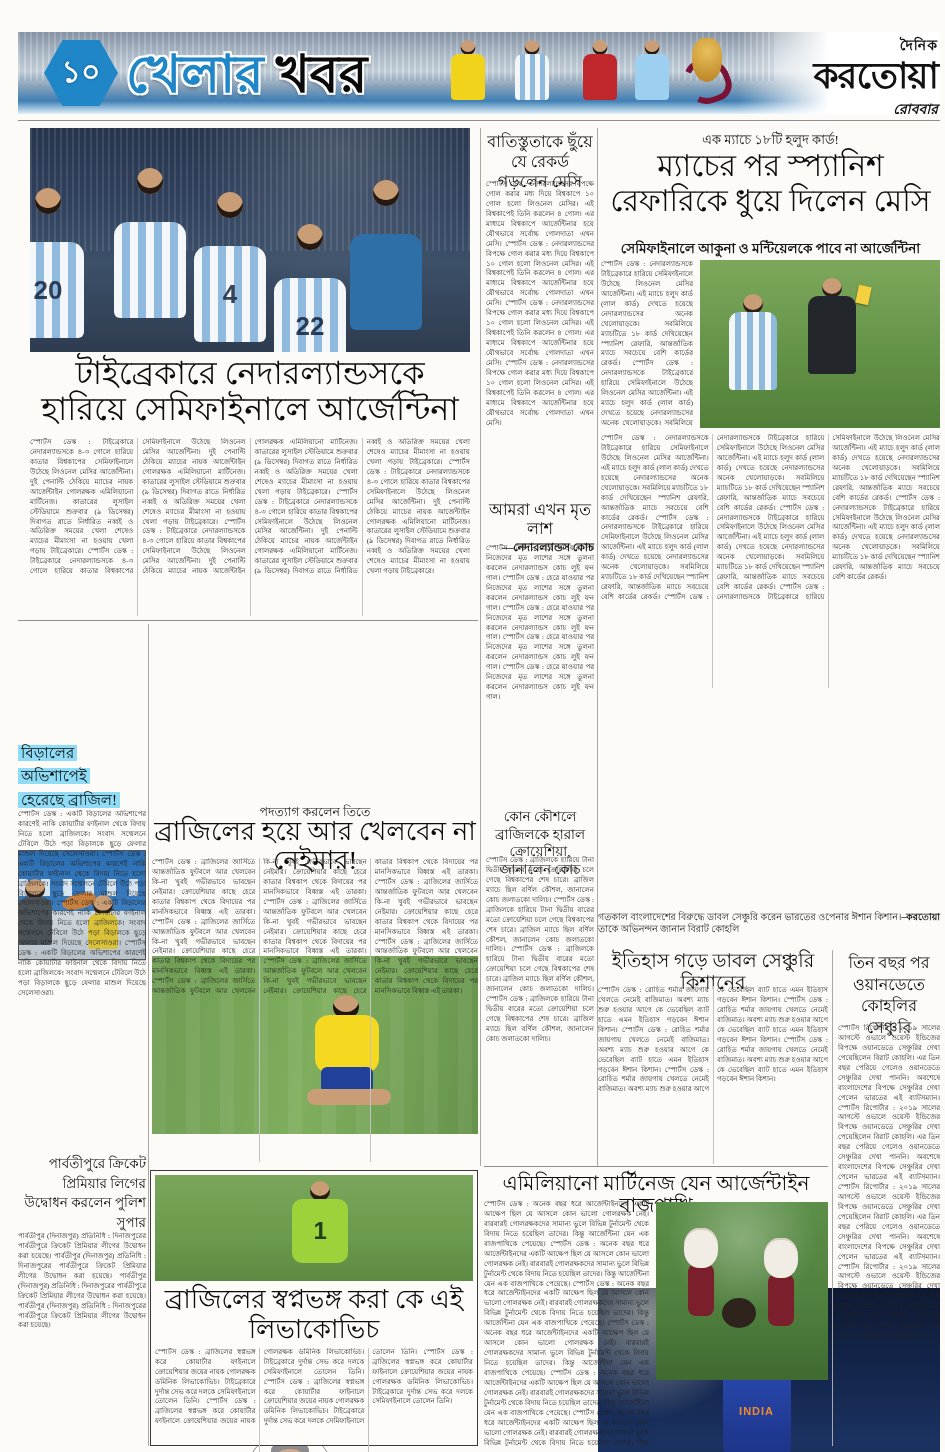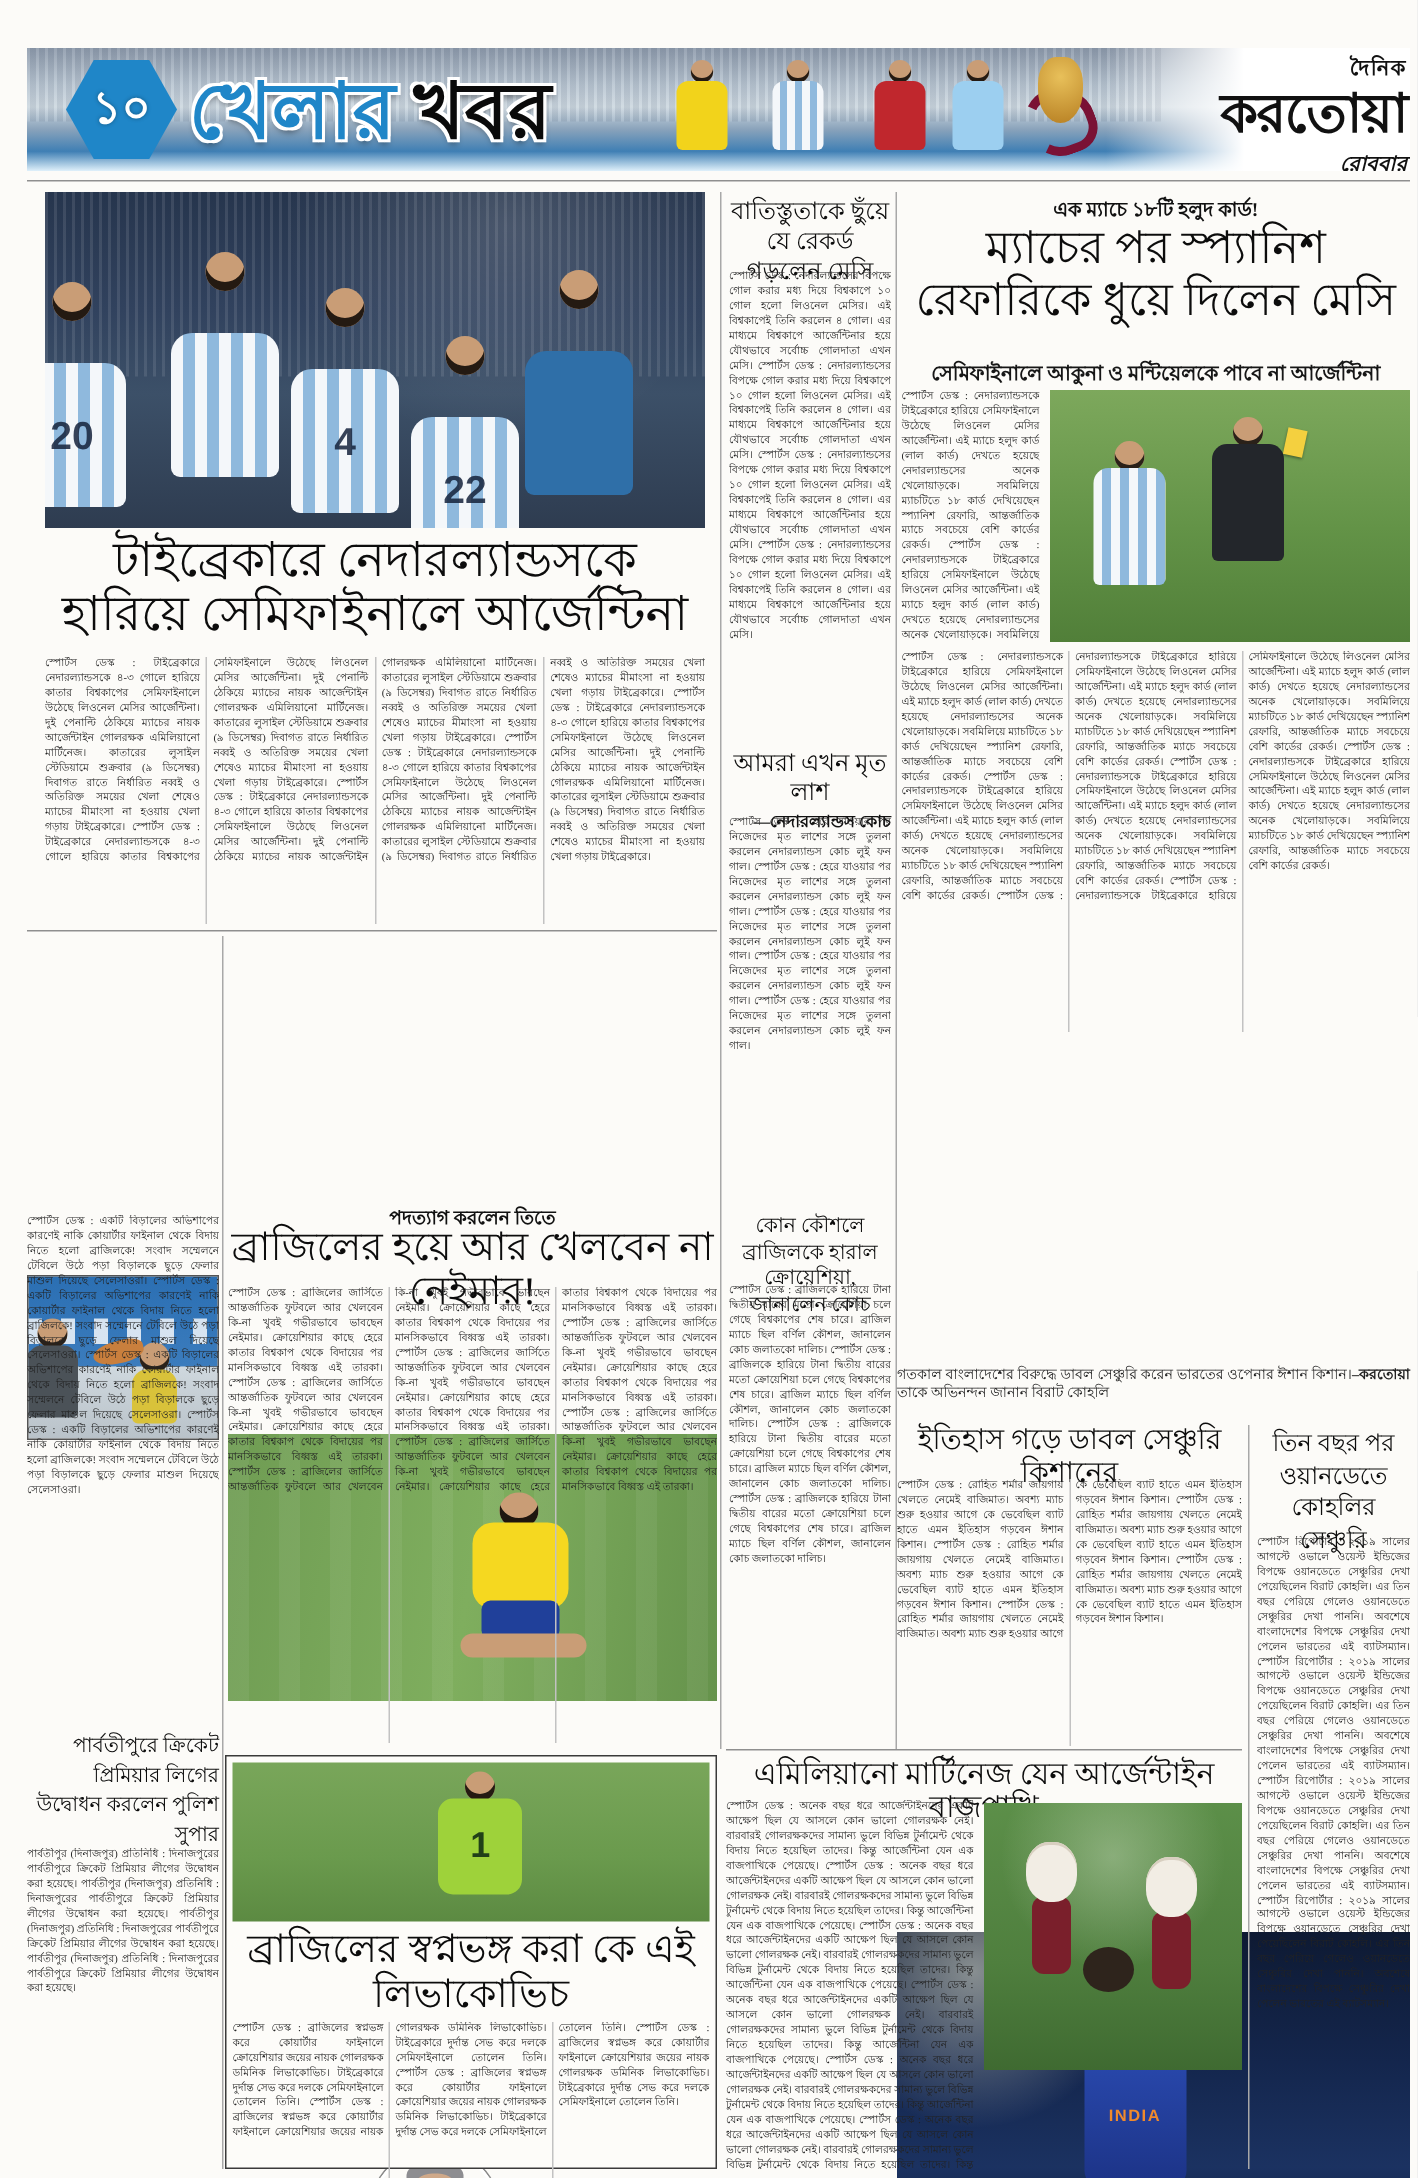--- a/index.html
+++ b/index.html
@@ -11,7 +11,7 @@
   }
   .abs { position:absolute; }
   .headline { font-weight:normal; color:#0c0c0c; text-align:center; }
-  .kicker { font-weight:bold; text-align:center; color:#111; }
+  .kicker { font-weight:normal; text-align:center; color:#111; }
   .subhead { font-weight:bold; text-align:center; color:#161616; }
   .bodytext {
     font-size:7px; line-height:1.42; text-align:justify; color:#232323;

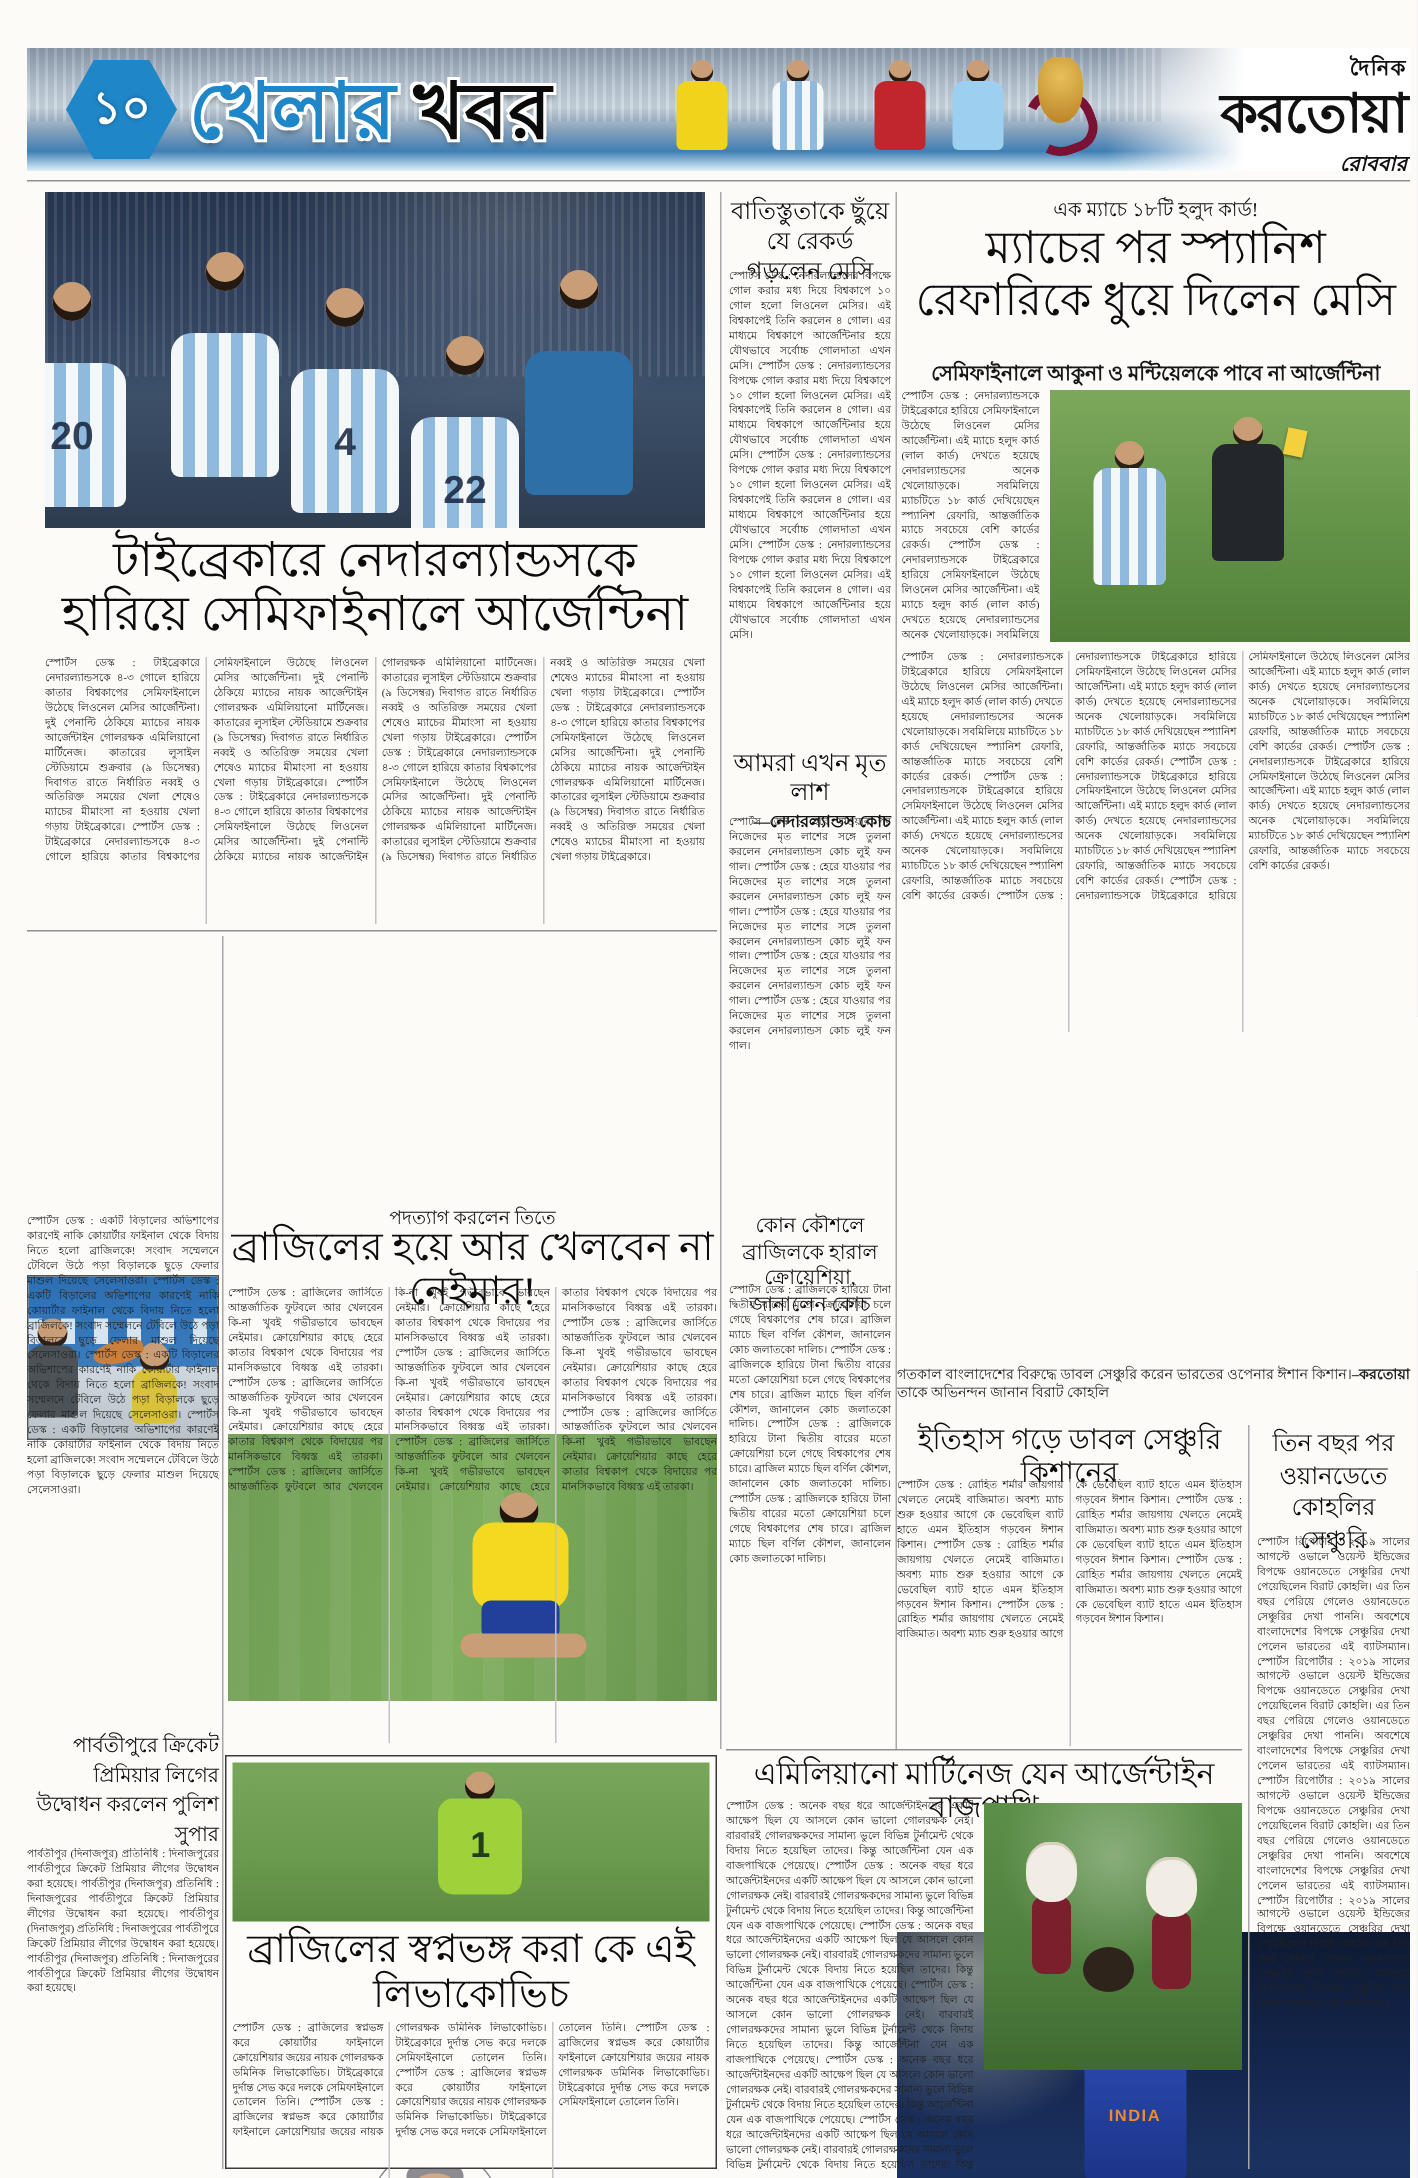--- a/index.html
+++ b/index.html
@@ -214,6 +214,10 @@
       </div>
     <div class="cat"></div>
   </div>
+  <div class="headline abs" style="left:18px; top:742px; width:128px; font-size:15px; line-height:1.55; text-align:left;">
+    <span class="cyanline">বিড়ালের অভিশাপেই</span><br>
+    <span class="cyanline">হেরেছে ব্রাজিল!</span>
+  </div>
   <div class="bodytext abs" style="left:18px; top:810px; width:128px; height:340px;">স্পোর্টস ডেস্ক : একটি বিড়ালের অভিশাপের কারণেই নাকি কোয়ার্টার ফাইনাল থেকে বিদায় নিতে হলো ব্রাজিলকে! সংবাদ সম্মেলনে টেবিলে উঠে পড়া বিড়ালকে ছুড়ে ফেলার মাশুল দিয়েছে সেলেসাওরা। স্পোর্টস ডেস্ক : একটি বিড়ালের অভিশাপের কারণেই নাকি কোয়ার্টার ফাইনাল থেকে বিদায় নিতে হলো ব্রাজিলকে! সংবাদ সম্মেলনে টেবিলে উঠে পড়া বিড়ালকে ছুড়ে ফেলার মাশুল দিয়েছে সেলেসাওরা। স্পোর্টস ডেস্ক : একটি বিড়ালের অভিশাপের কারণেই নাকি কোয়ার্টার ফাইনাল থেকে বিদায় নিতে হলো ব্রাজিলকে! সংবাদ সম্মেলনে টেবিলে উঠে পড়া বিড়ালকে ছুড়ে ফেলার মাশুল দিয়েছে সেলেসাওরা। স্পোর্টস ডেস্ক : একটি বিড়ালের অভিশাপের কারণেই নাকি কোয়ার্টার ফাইনাল থেকে বিদায় নিতে হলো ব্রাজিলকে! সংবাদ সম্মেলনে টেবিলে উঠে পড়া বিড়ালকে ছুড়ে ফেলার মাশুল দিয়েছে সেলেসাওরা।</div>
   <div class="headline abs" style="left:18px; top:1154px; width:128px; font-size:13.5px; line-height:1.45; text-align:right;">পার্বতীপুরে ক্রিকেট প্রিমিয়ার লিগের উদ্বোধন করলেন পুলিশ সুপার</div>
   <div class="bodytext abs" style="left:18px; top:1232px; width:128px; height:212px;">পার্বতীপুর (দিনাজপুর) প্রতিনিধি : দিনাজপুরের পার্বতীপুরে ক্রিকেট প্রিমিয়ার লীগের উদ্বোধন করা হয়েছে। পার্বতীপুর (দিনাজপুর) প্রতিনিধি : দিনাজপুরের পার্বতীপুরে ক্রিকেট প্রিমিয়ার লীগের উদ্বোধন করা হয়েছে। পার্বতীপুর (দিনাজপুর) প্রতিনিধি : দিনাজপুরের পার্বতীপুরে ক্রিকেট প্রিমিয়ার লীগের উদ্বোধন করা হয়েছে। পার্বতীপুর (দিনাজপুর) প্রতিনিধি : দিনাজপুরের পার্বতীপুরে ক্রিকেট প্রিমিয়ার লীগের উদ্বোধন করা হয়েছে।</div>

